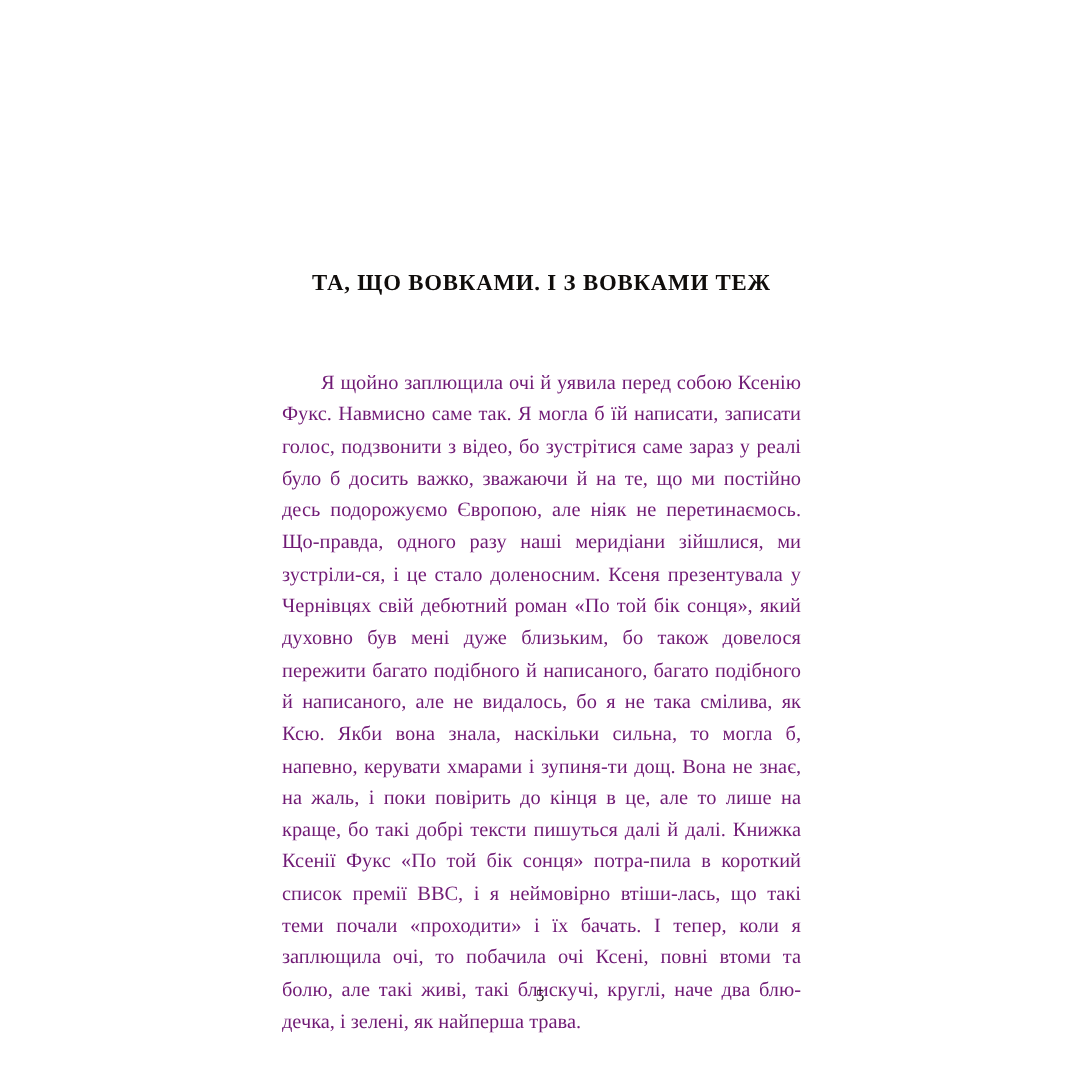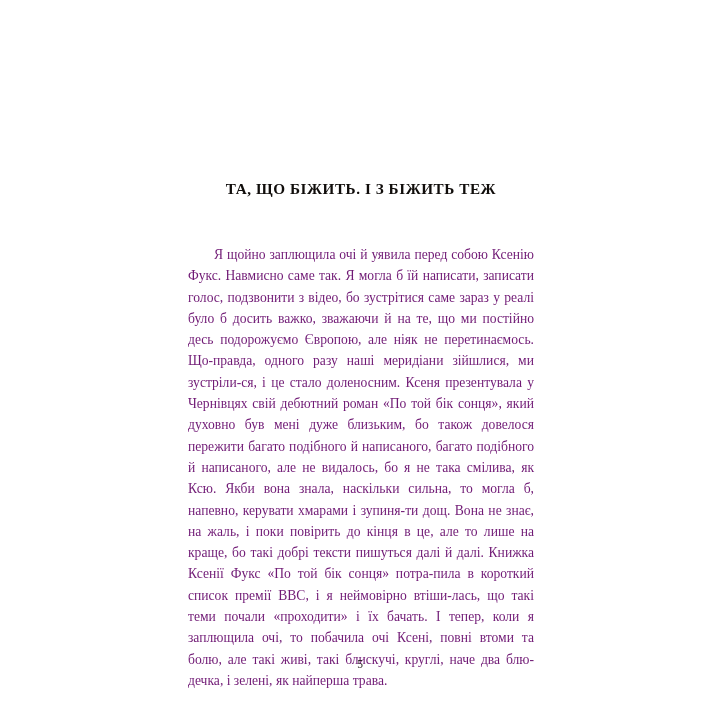--- a/index.html
+++ b/index.html
@@ -63,7 +63,7 @@
 
 <div class="page">
   <div class="content">
-    <h1 class="chapter-title">ТА, ЩО БІЖИТЬ. І З БІЖИТЬ ТЕЖ</h1>
+    <h1 class="chapter-title">ТА, ЩО ВОВКАМИ. І З ВОВКАМИ ТЕЖ</h1>
     <p class="body-text">Я щойно заплющила очі й уявила перед собою Ксенію Фукс. Навмисно саме так. Я могла б їй написати, записати голос, подзвонити з відео, бо зустрітися саме зараз у реалі було б досить важко, зважаючи й на те, що ми постійно десь подорожуємо Європою, але ніяк не перетинаємось. Що-правда, одного разу наші меридіани зійшлися, ми зустріли-ся, і це стало доленосним. Ксеня презентувала у Чернівцях свій дебютний роман «По той бік сонця», який духовно був мені дуже близьким, бо також довелося пережити багато подібного й написаного, багато подібного й написаного, але не видалось, бо я не така смілива, як Ксю. Якби вона знала, наскільки сильна, то могла б, напевно, керувати хмарами і зупиня-ти дощ. Вона не знає, на жаль, і поки повірить до кінця в це, але то лише на краще, бо такі добрі тексти пишуться далі й далі. Книжка Ксенії Фукс «По той бік сонця» потра-пила в короткий список премії BBC, і я неймовірно втіши-лась, що такі теми почали «проходити» і їх бачать. І тепер, коли я заплющила очі, то побачила очі Ксені, повні втоми та болю, але такі живі, такі блискучі, круглі, наче два блю-дечка, і зелені, як найперша трава.</p>
   </div>
   <div class="folio">5</div>

